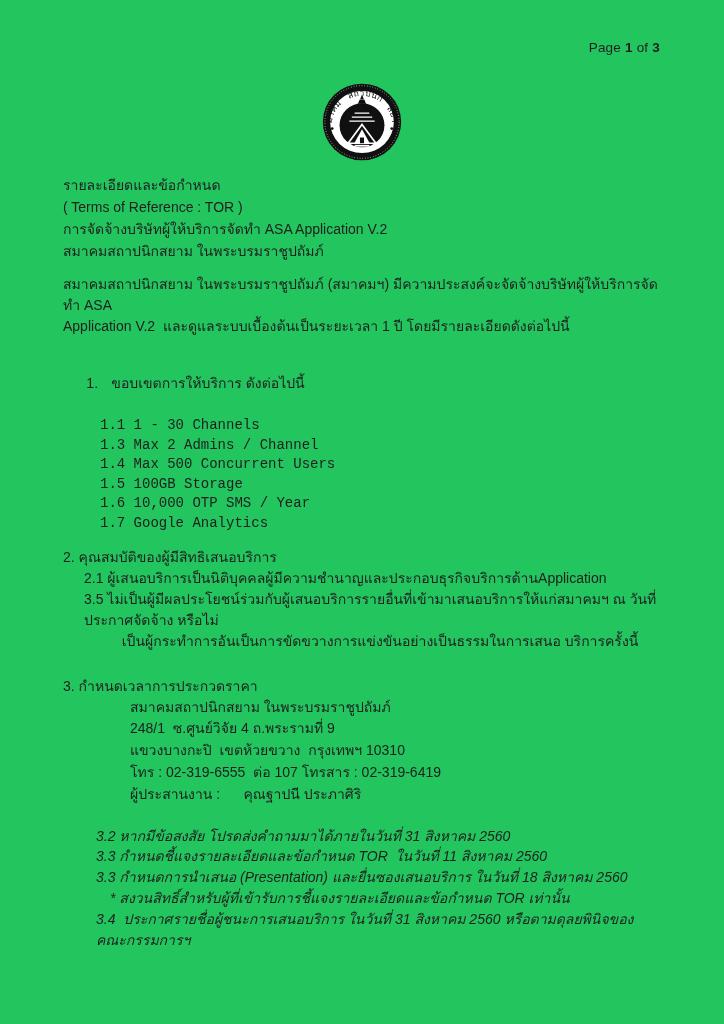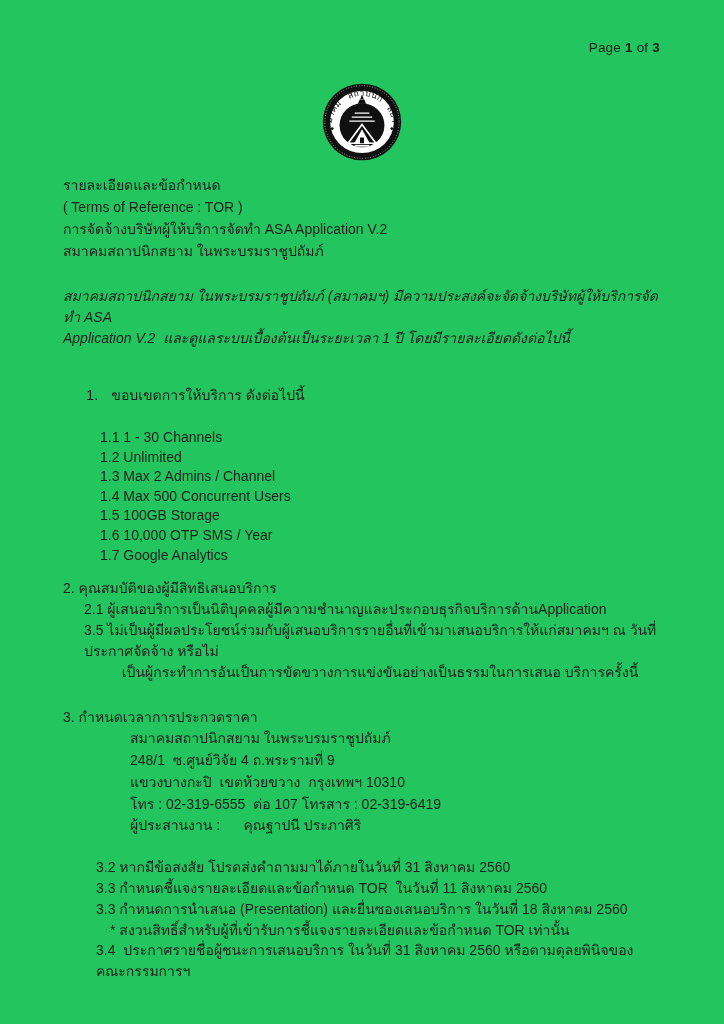--- a/index.html
+++ b/index.html
@@ -42,7 +42,7 @@
     line-height: 21px;
     white-space: pre-wrap;
   }
-  .intro { margin-top: 24px; font-style: italic; }
+  .intro { margin-top: 12px; }
   .sec-heading .num {
     display: inline-block;
     width: 25px;

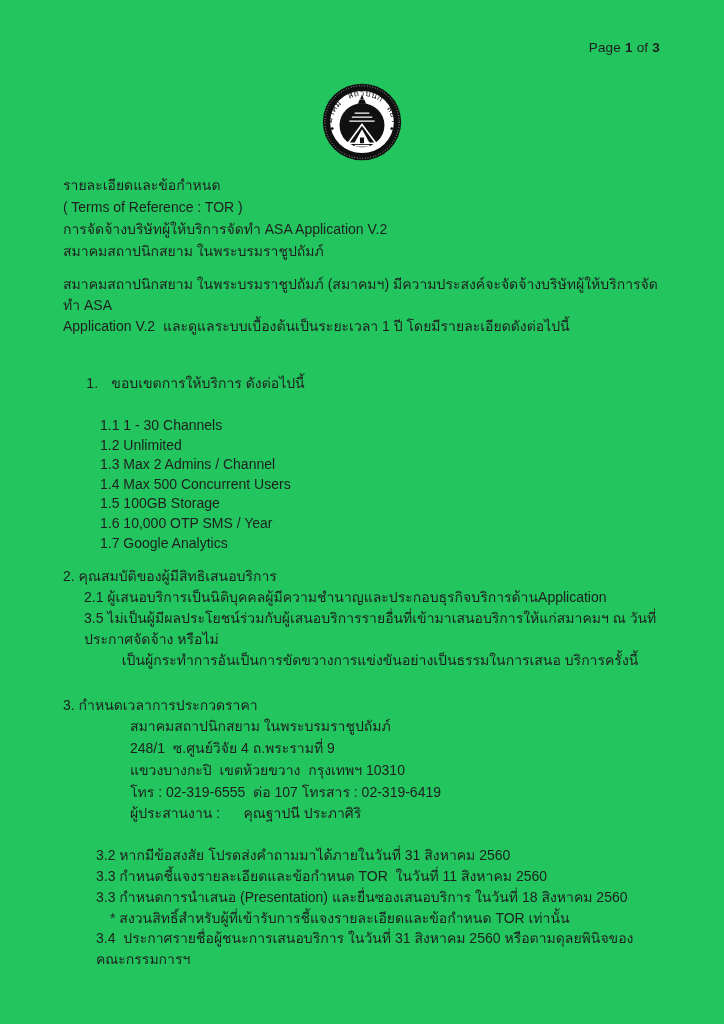--- a/index.html
+++ b/index.html
@@ -49,7 +49,7 @@
   }
   .sec1 { margin-top: 15px; }
   .sec1 .items .line { line-height: 19.6px; padding-left: 37px; }
-  .sec1 .items { margin-top: 1px; }
+  .sec1 .items { margin-top: 1px; font-family: Liberation Mono, monospace; }
   .sec2 { margin-top: 13px; }
   .sec2 .item { padding-left: 21px; }
   .sec2 .item-cont { padding-left: 37px; text-align: center; }

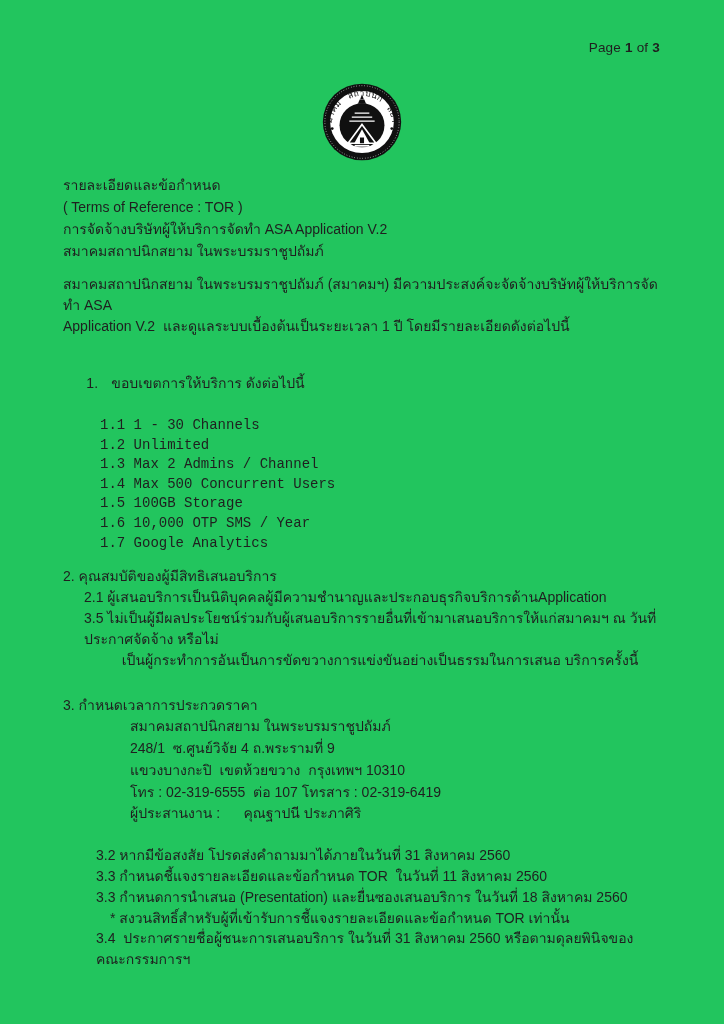--- a/index.html
+++ b/index.html
@@ -126,7 +126,6 @@
     </div>
     <div class="items">
       <div class="line">1.1 1 - 30 Channels</div>
-      <div class="line">1.2 Unlimited</div>
       <div class="line">1.3 Max 2 Admins / Channel</div>
       <div class="line">1.4 Max 500 Concurrent Users</div>
       <div class="line">1.5 100GB Storage</div>

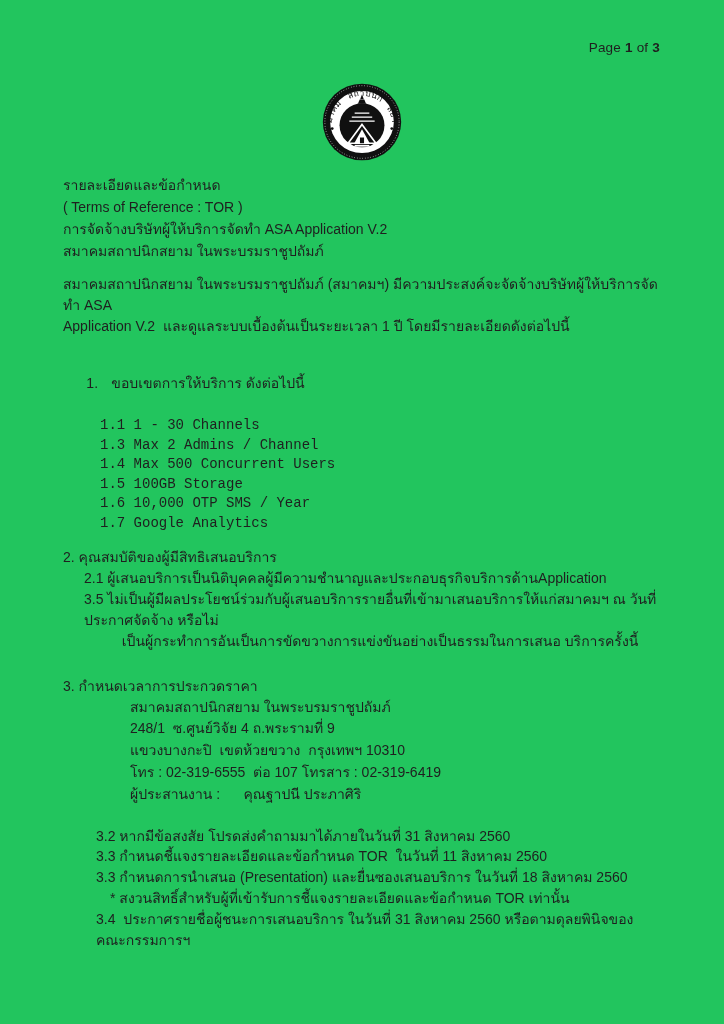--- a/index.html
+++ b/index.html
@@ -56,7 +56,7 @@
   .sec3 { margin-top: 24px; }
   .sec3 .item31 { padding-left: 34px; }
   .sec3 .addr { padding-left: 67px; line-height: 21.8px; }
-  .sec3 .sched { margin-top: 20px; }
+  .sec3 .sched { margin-top: 20px; font-style: italic; }
   .sec3 .sched .line { padding-left: 33px; line-height: 20.8px; }
   .sec3 .sched .note { padding-left: 47px; }
   .sec4 { margin-top: 25px; }

